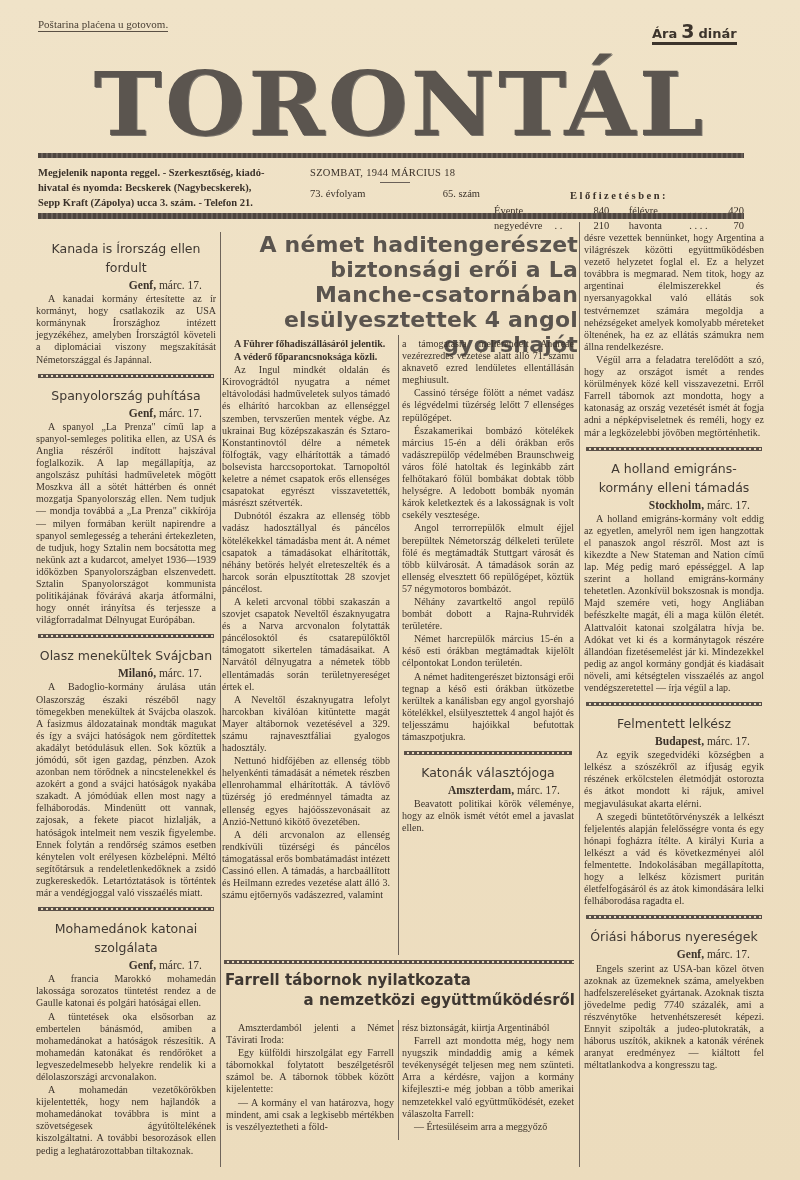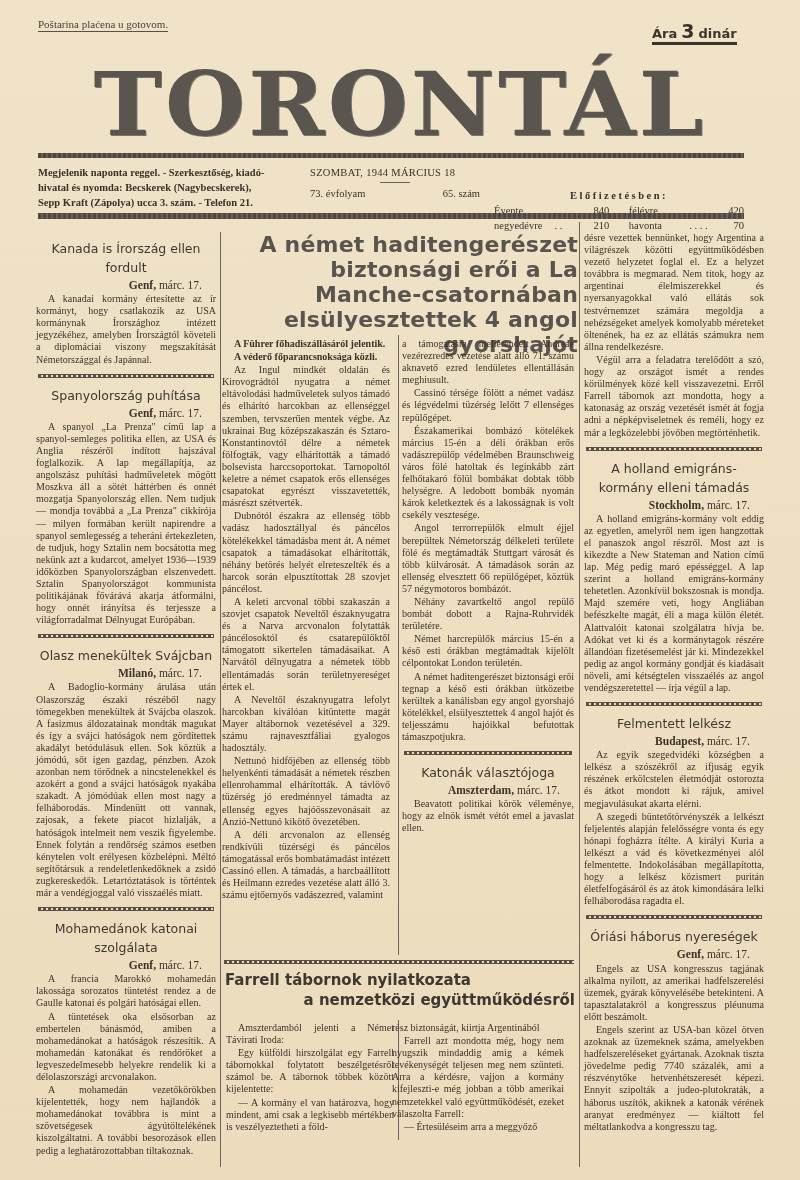--- a/index.html
+++ b/index.html
@@ -233,7 +233,6 @@
 
     <div class="hl">Óriási háborus nyereségek</div>
     <div class="dl"><b>Genf,</b> <span>márc. 17.</span></div>
-    <p>Engels az USA kongresszus tagjának alkalma nyilott, az amerikai hadfelszerelési üzemek, gyárak könyvelésébe betekinteni. A tapasztalatakról a kongresszus pléunuma előtt beszámolt.</p>
     <p>Engels szerint az USA-ban közel ötven azoknak az üzemeknek száma, amelyekben hadfelszereléseket gyártanak. Azoknak tiszta jövedelme pedig 7740 százalék, ami a részvénytőke hetvenhétszeresét képezi. Ennyit szipolták a judeo-plutokraták, a háborus uszítók, akiknek a katonák vérének aranyat eredményez — kiáltott fel méltatlankodva a kongresszu tag.</p>
   </div>
 

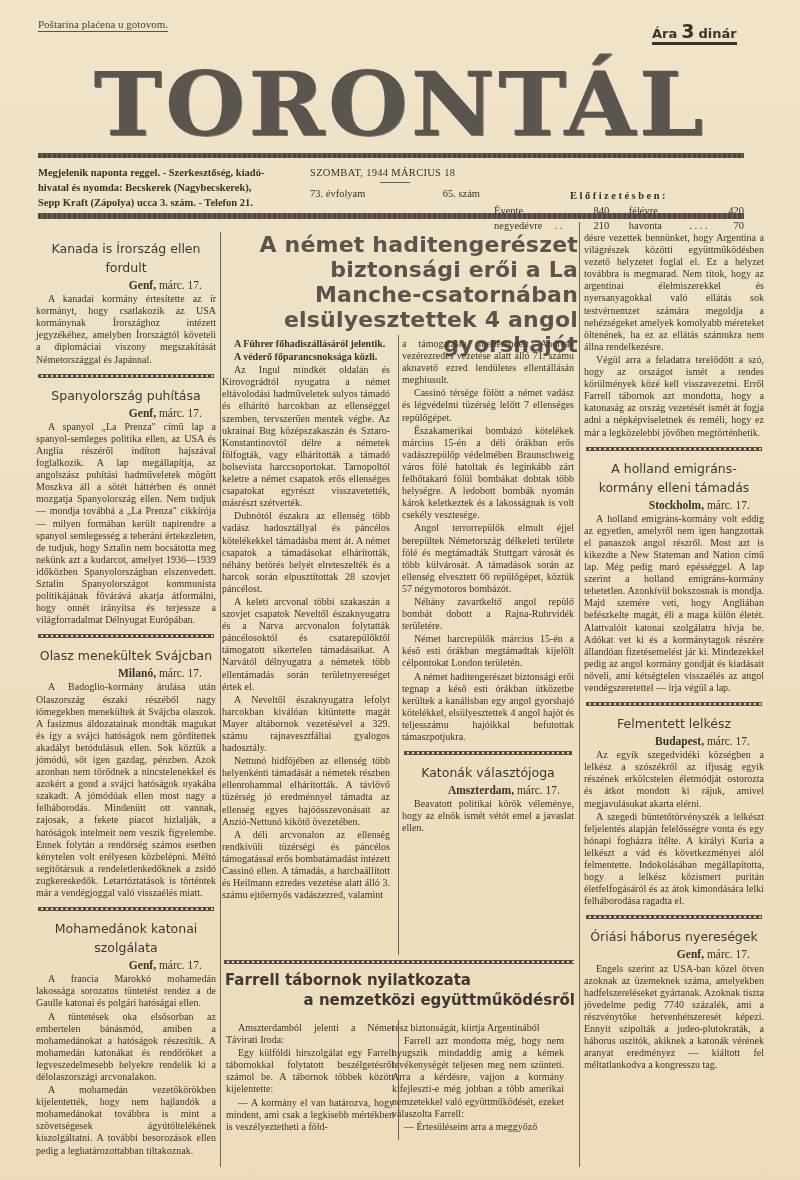--- a/index.html
+++ b/index.html
@@ -209,7 +209,7 @@
     <p>Egy külföldi hirszolgálat egy Farrell tábornokkal folytatott beszélgetésről számol be. A tábornok többek között kijelentette:</p>
     <p>— A kormány el van határozva, hogy mindent, ami csak a legkisebb mértékben is veszélyeztetheti a föld-</p>
   </div>
-  <div class="col" style="left:392px; top:1022px; width:172px;">
+  <div class="col" style="left:402px; top:1022px; width:172px;">
     <p style="text-indent:0">rész biztonságát, kiirtja Argentinából</p>
     <p>Farrell azt mondotta még, hogy nem nyugszik mindaddig amig a kémek tevékenységét teljesen meg nem szünteti. Arra a kérdésre, vajjon a kormány kifejleszti-e még jobban a több amerikai nemzetekkel való együttműködését, ezeket válaszolta Farrell:</p>
     <p>— Értesüléseim arra a meggyőző</p>

